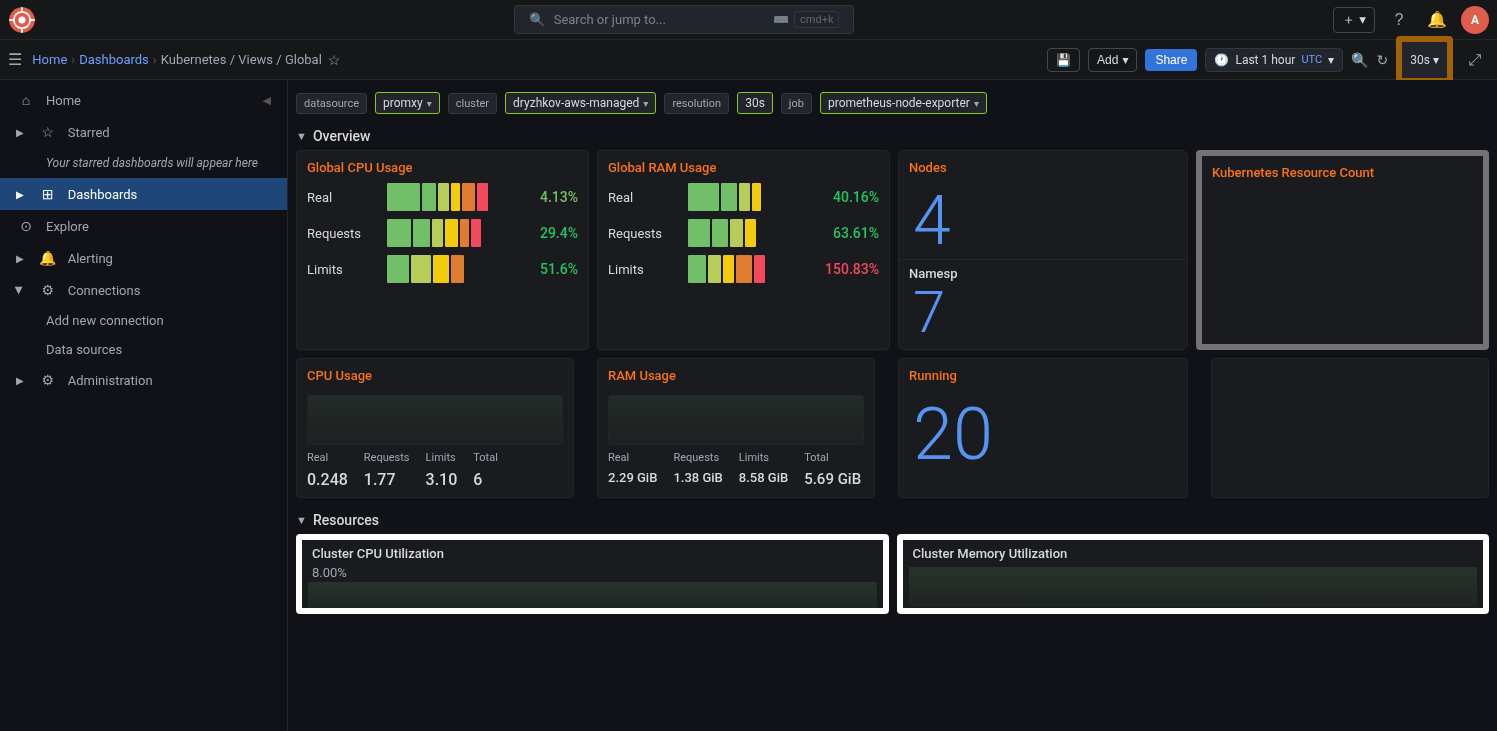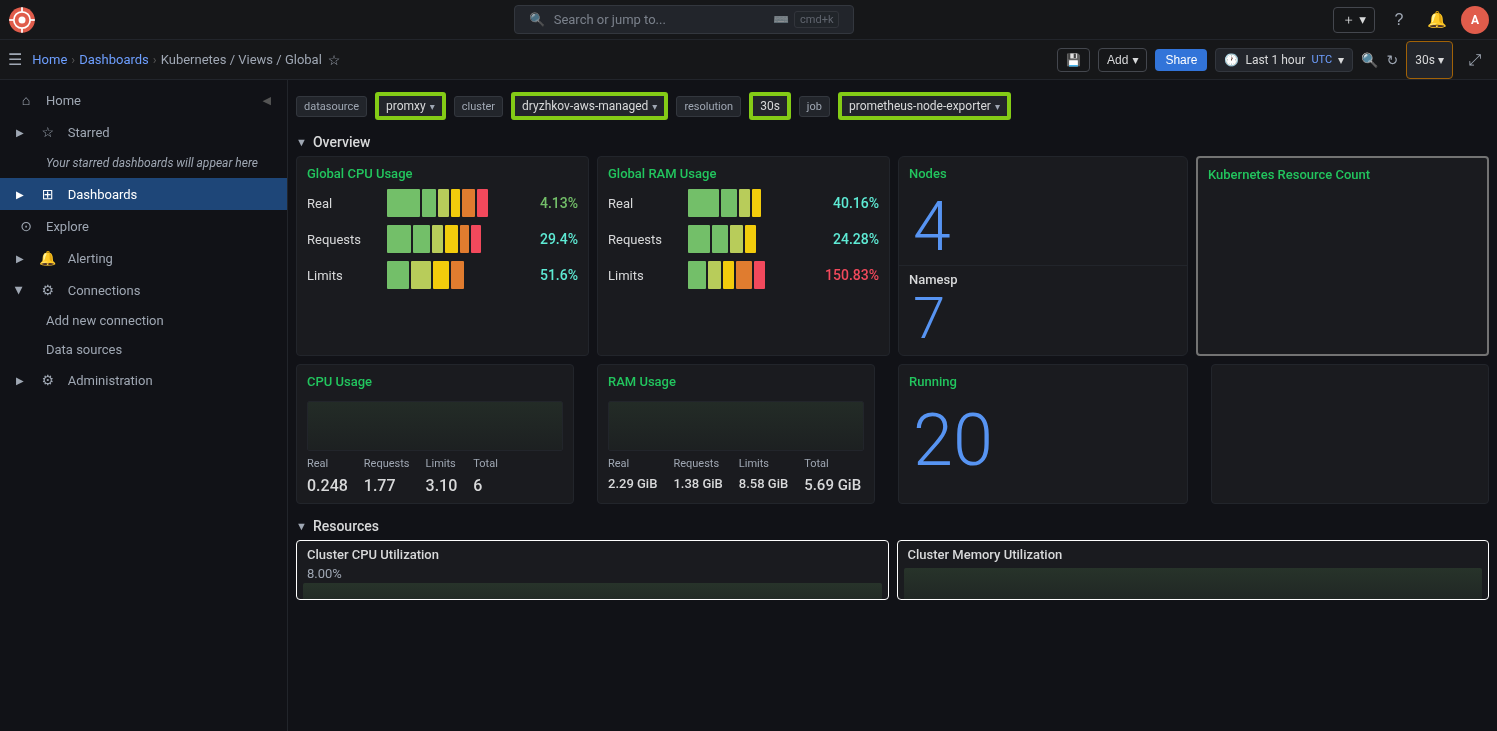--- a/index.html
+++ b/index.html
@@ -32,7 +32,7 @@
     .time-zone { color: #6e9fff; font-size: 11px; }
     .zoom-btn { background: none; border: none; color: #9fa7b3; cursor: pointer; font-size: 14px; }
     .refresh-btn { background: none; border: none; color: #9fa7b3; cursor: pointer; font-size: 14px; }
-    .refresh-interval { background: #22252b; border: 1px solid #a16207; border-radius: 4px; color: #d8d9da; padding: 11px 8px; font-size: 12px; cursor: pointer; }
+    .refresh-interval { background: #22252b; border: 6px solid #a16207; border-radius: 4px; color: #d8d9da; padding: 11px 8px; font-size: 12px; cursor: pointer; }
 
     
     .main-layout { display: flex; flex: 1; overflow: hidden; }

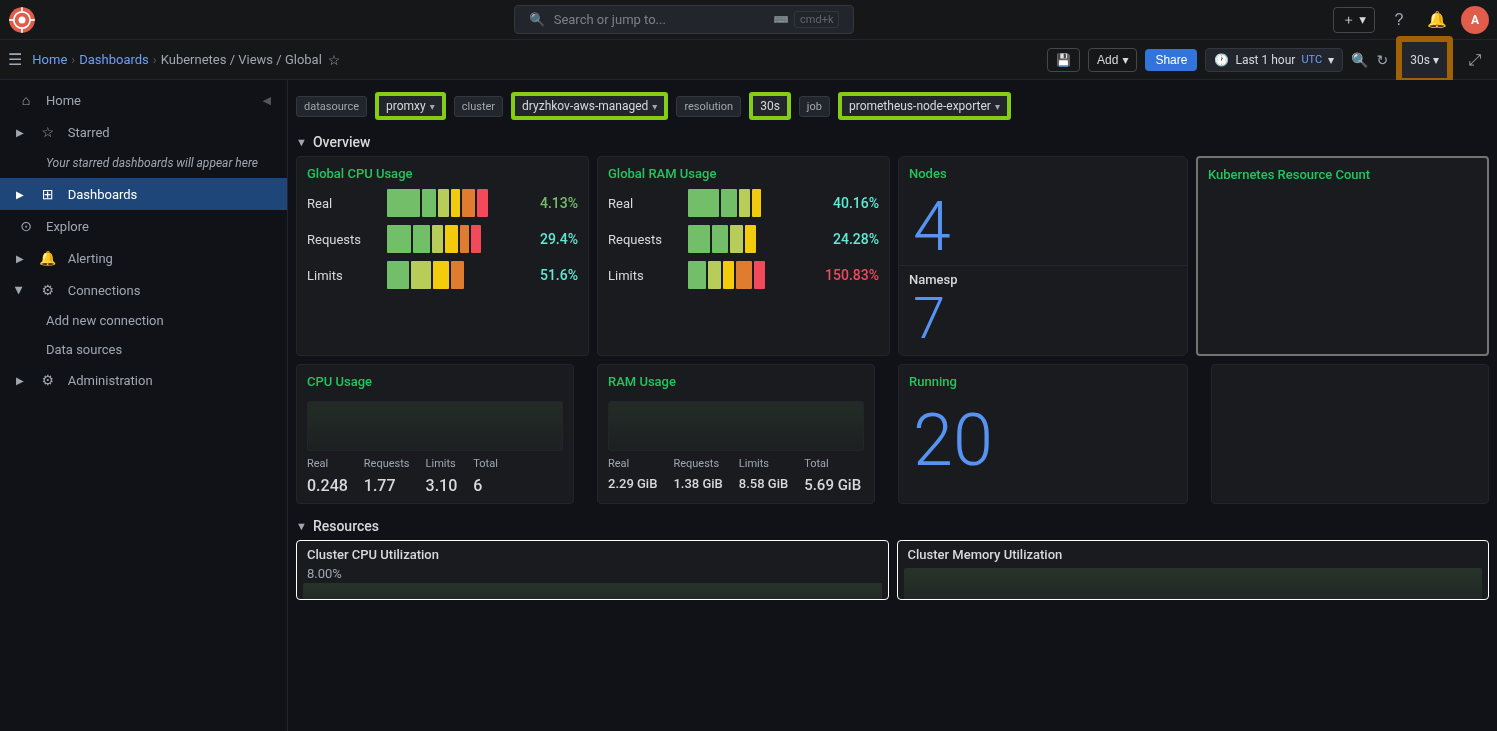--- a/index.html
+++ b/index.html
@@ -57,7 +57,7 @@
     
     .filter-bar { display: flex; align-items: center; gap: 8px; padding: 4px 0 8px 0; flex-wrap: wrap; }
     .filter-label { font-size: 11px; color: #9fa7b3; background: #22252b; border: 1px solid #33373e; border-radius: 3px; padding: 3px 7px; }
-    .filter-pill { display: flex; align-items: center; gap: 4px; background: #22252b; border: 4px solid #84cc16; border-radius: 3px; padding: 3px 7px; font-size: 12px; color: #d8d9da; cursor: pointer; }
+    .filter-pill { display: flex; align-items: center; gap: 4px; background: #22252b; border: 1px solid #84cc16; border-radius: 3px; padding: 3px 7px; font-size: 12px; color: #d8d9da; cursor: pointer; }
     .filter-pill .arrow { font-size: 10px; color: #9fa7b3; }
 
     

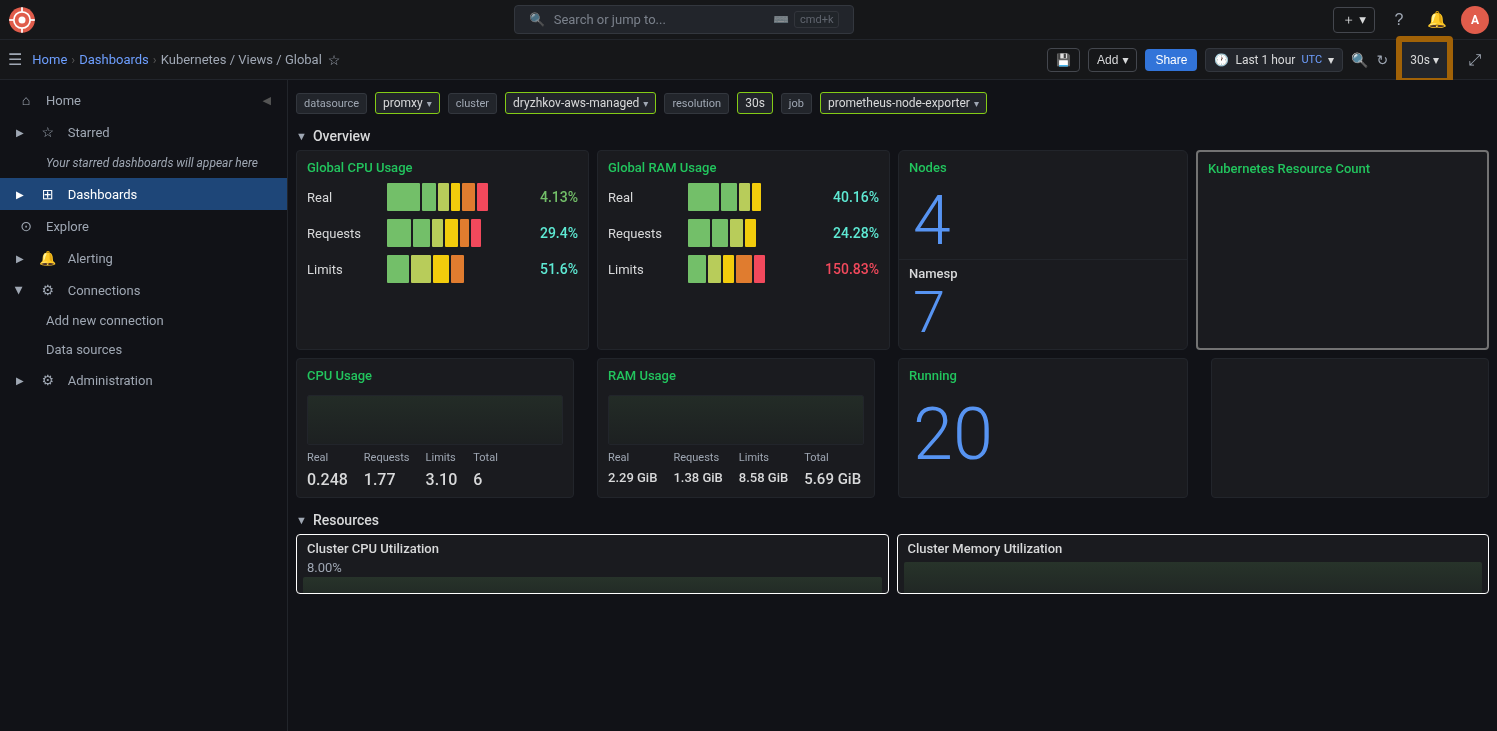--- a/index.html
+++ b/index.html
@@ -67,7 +67,7 @@
     
     .panel { background: #1a1b1f; border: 1px solid #22252b; border-radius: 4px; overflow: hidden; }
     .panel-header { display: flex; align-items: center; justify-content: space-between; padding: 8px 10px 4px 10px; }
-    .panel-title { font-size: 13px; color: #22c55e; font-weight: 500; }
+    .panel-title { font-size: 13px; color: #f97316; font-weight: 500; }
     .panel-menu-btn { background: none; border: none; color: #9fa7b3; cursor: pointer; font-size: 14px; opacity: 0; }
 
     

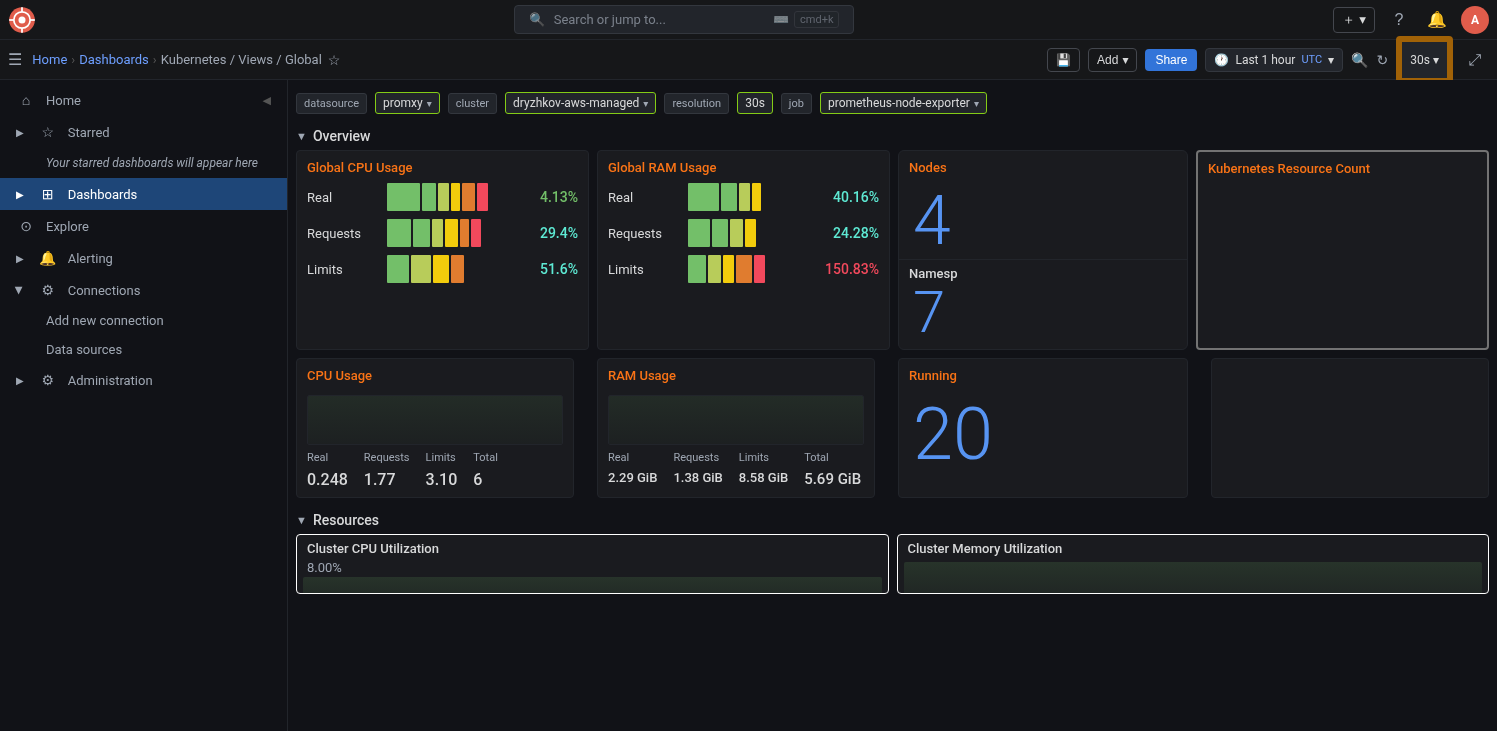--- a/index.html
+++ b/index.html
@@ -107,7 +107,7 @@
     .seg-red { background: #f2495c; }
 
     
-    .krc-panel { background: #1a1b1f; border: 2px solid #737373; border-radius: 4px; }
+    .krc-panel { background: #1a1b1f; border: 6px solid #737373; border-radius: 4px; }
 
     
     .overview-top { display: grid; grid-template-columns: 1fr 1fr 290px 1fr; gap: 8px; margin-bottom: 8px; }

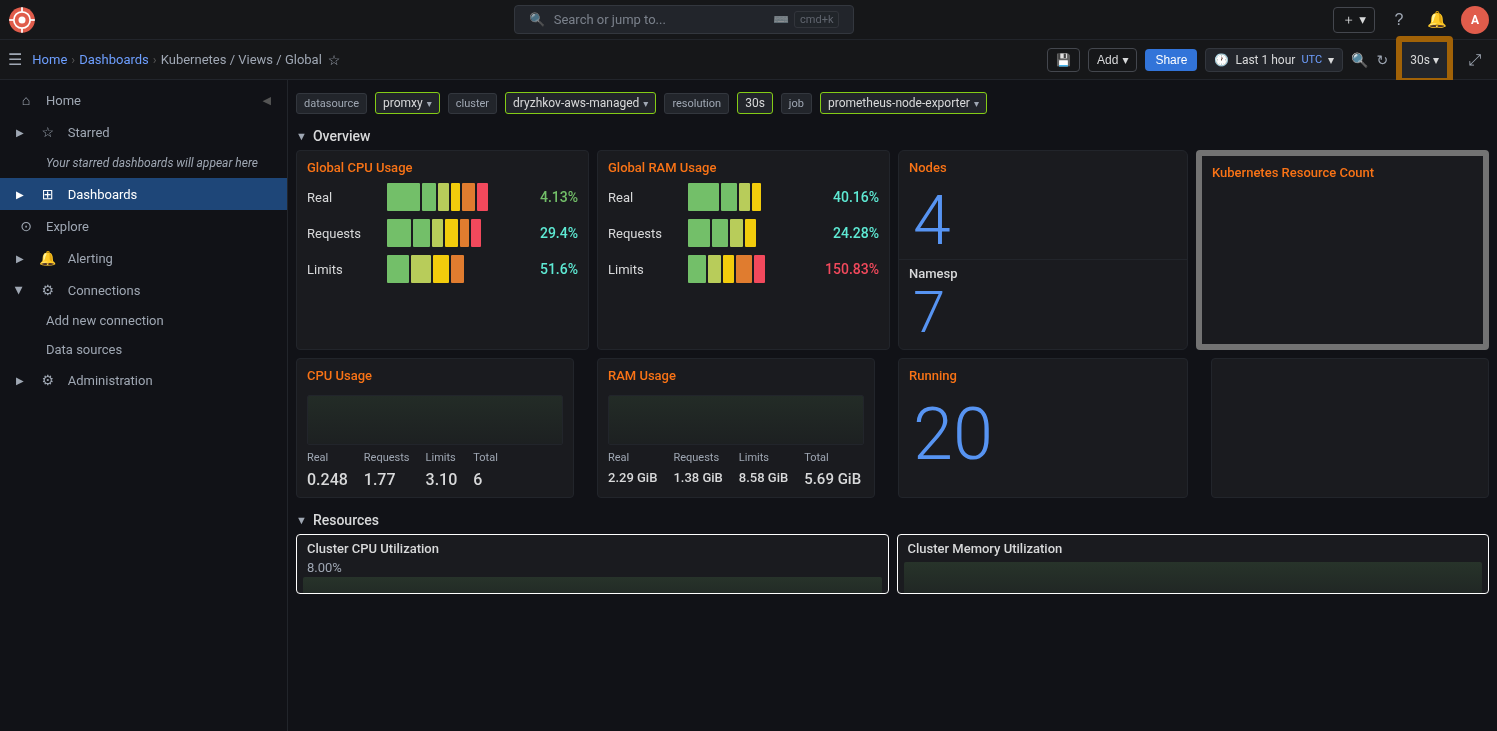--- a/index.html
+++ b/index.html
@@ -77,7 +77,7 @@
     .bar-segment { height: 100%; border-radius: 1px; }
     .bar-value { font-size: 14px; font-weight: 500; width: 70px; text-align: right; }
     .bar-value.green { color: #73bf69; }
-    .bar-value.yellow { color: #5eead4; }
+    .bar-value.yellow { color: #22c55e; }
     .bar-value.red { color: #f2495c; }
 
     

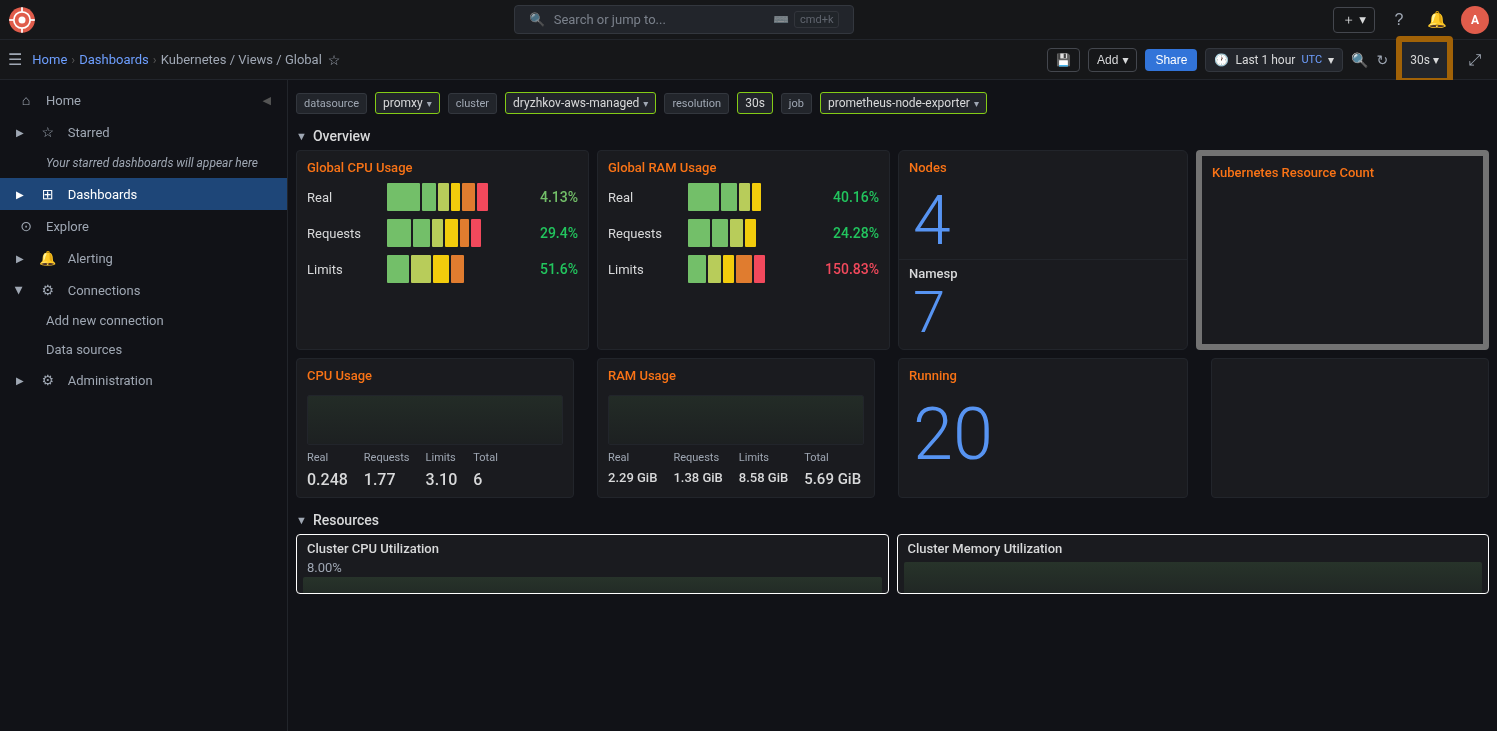--- a/index.html
+++ b/index.html
@@ -339,7 +339,7 @@
             <div class="bar-segment seg-yellow-green" style="width:12%"></div>
             <div class="bar-segment seg-yellow" style="width:10%"></div>
           </div>
-          <span class="bar-value yellow">24.28%</span>
+          <span class="bar-value yellow">63.61%</span>
         </div>
 
         <div class="bar-row">

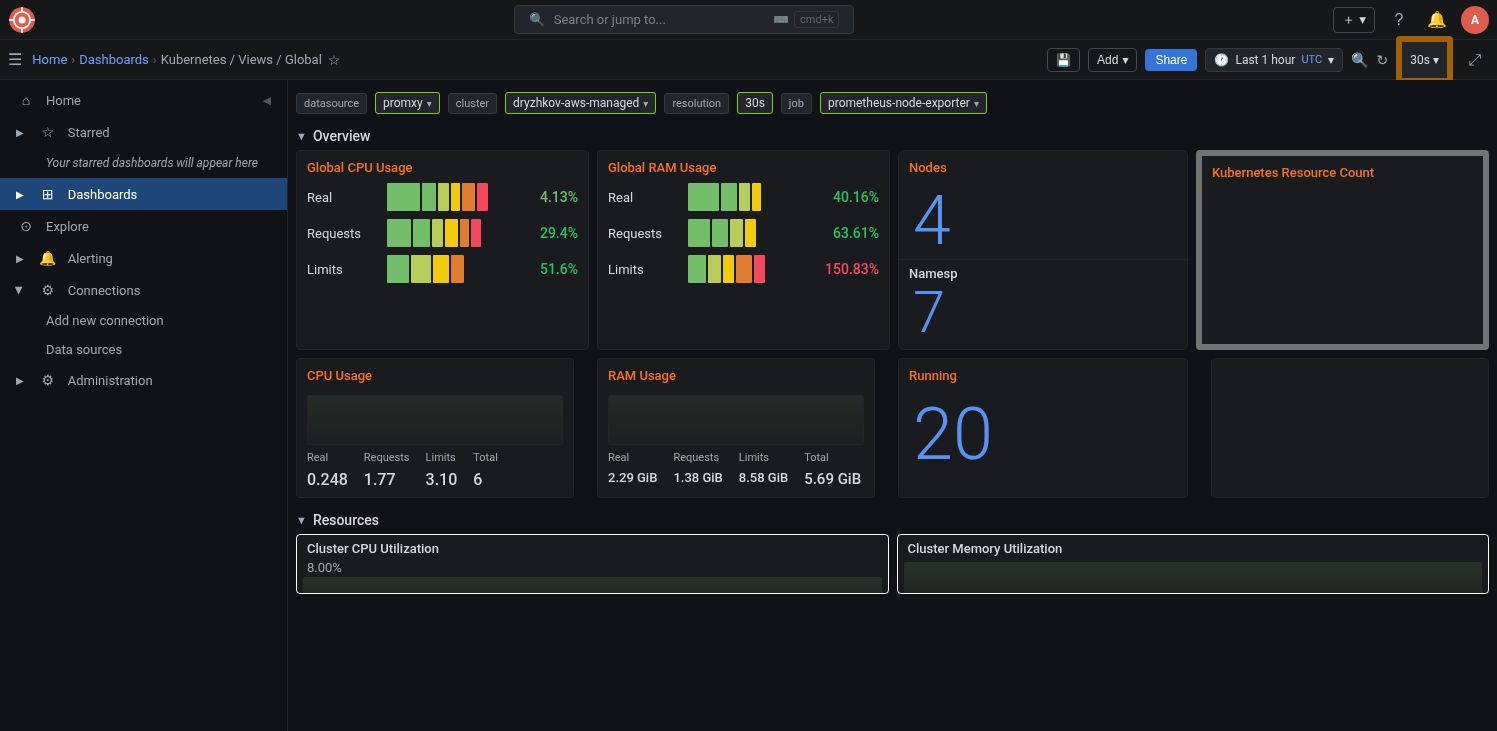--- a/index.html
+++ b/index.html
@@ -89,7 +89,7 @@
 
     
     .resources-grid { display: grid; grid-template-columns: 1fr 1fr; gap: 8px; }
-    .resource-panel { background: #1a1b1f; border: 1px solid #ffffff; border-radius: 4px; overflow: hidden; height: 60px; }
+    .resource-panel { background: #1a1b1f; border: 6px solid #ffffff; border-radius: 4px; overflow: hidden; height: 80px; }
     .resource-panel-header { padding: 6px 10px 2px 10px; }
     .resource-panel-title { font-size: 13px; color: #d8d9da; font-weight: 500; }
     .resource-percent { font-size: 13px; color: #9fa7b3; padding: 2px 10px; }

